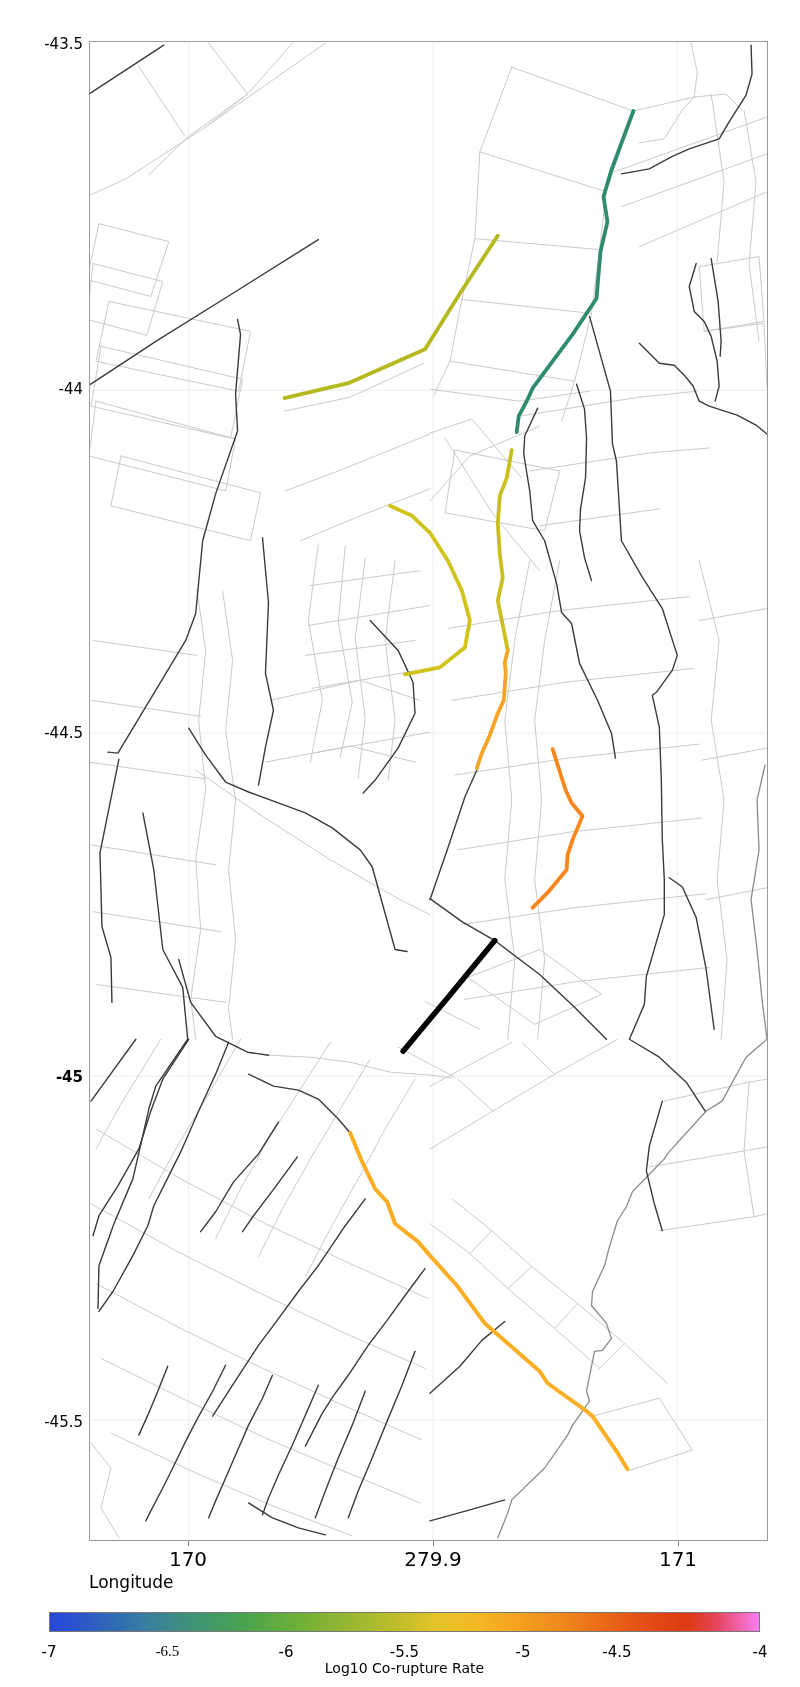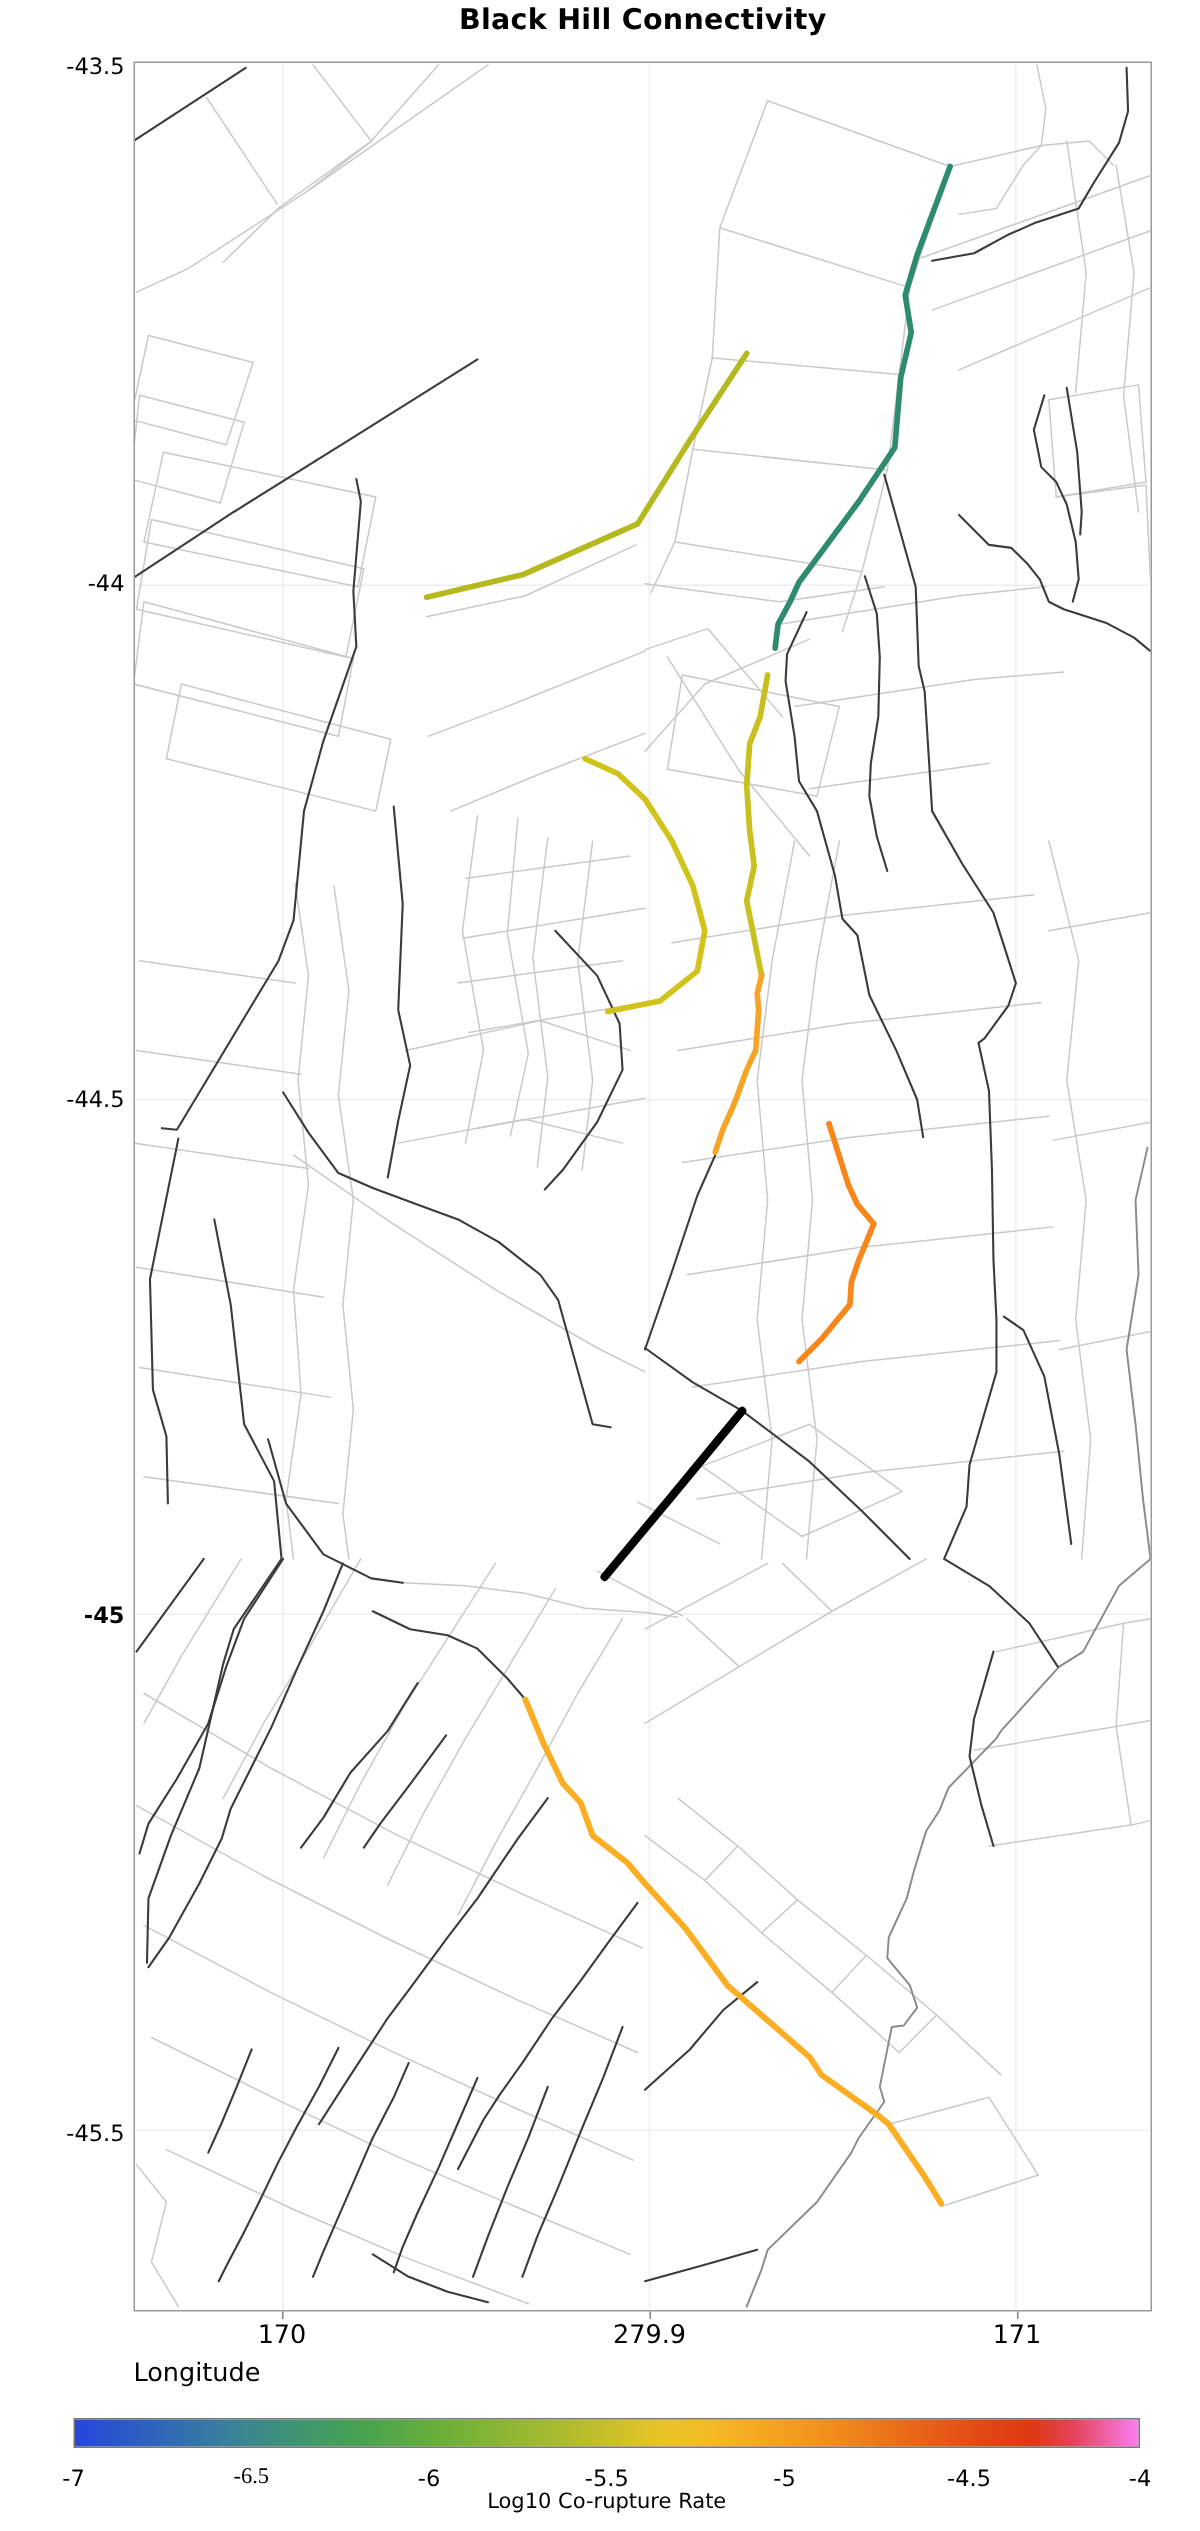--- a/index.html
+++ b/index.html
@@ -26,7 +26,6 @@
 <body>
 
 <div class="fig">
-  <div class="title">Black Hill Connectivity</div>
 
   <div class="plot">
     <svg id="map-svg" width="677" height="1498" viewBox="89 41 679 1500" fill="none">

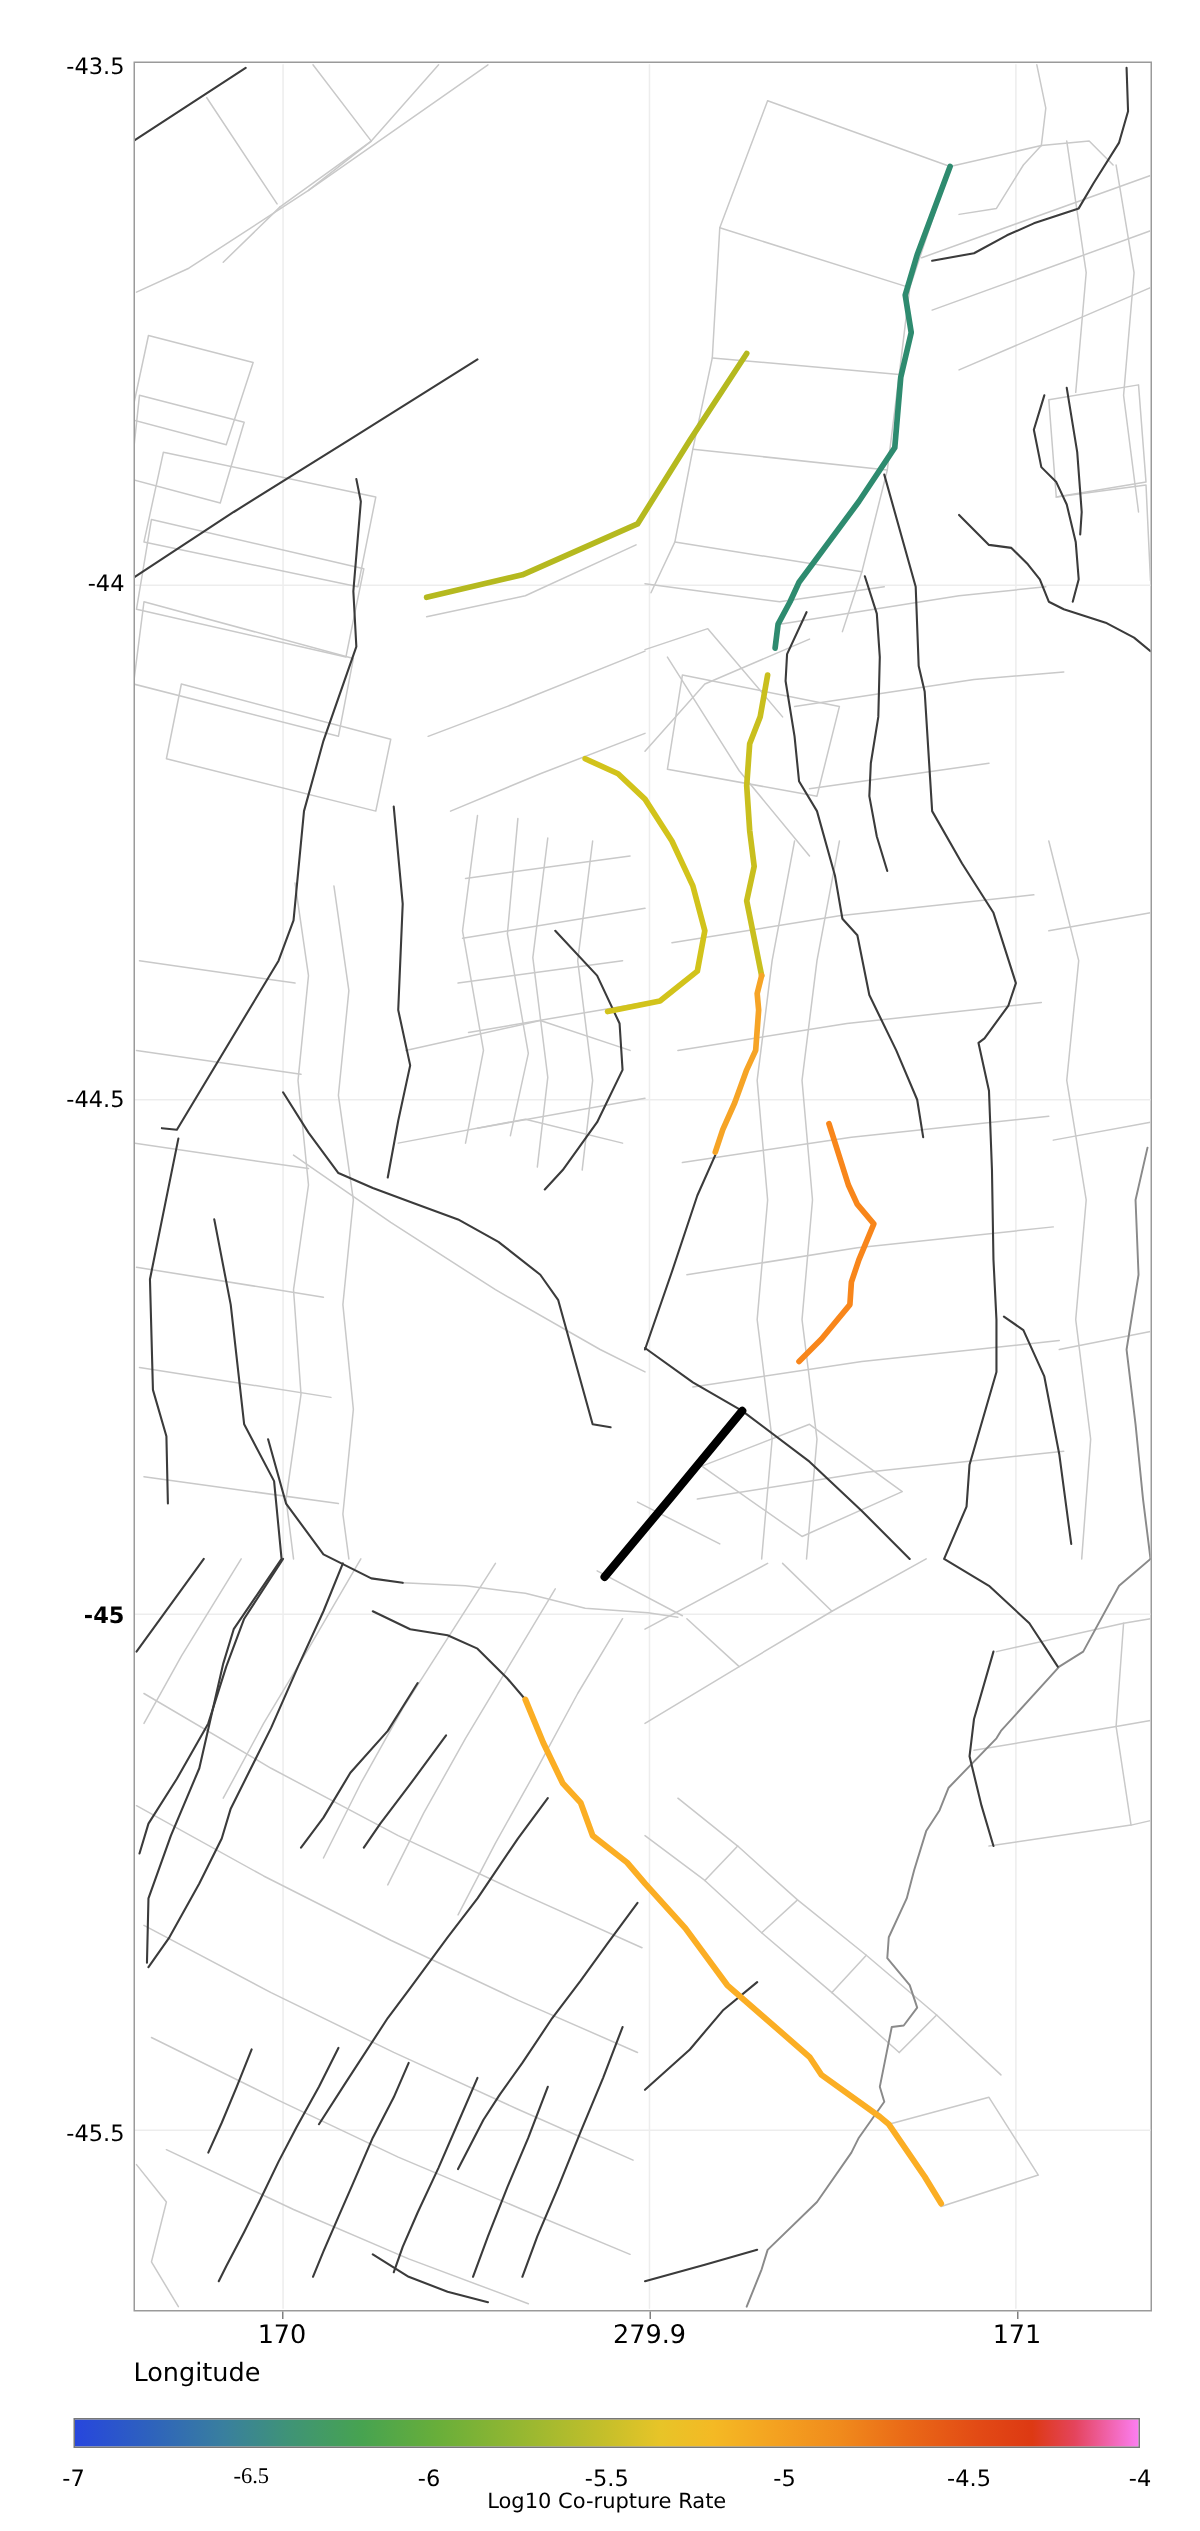--- a/index.html
+++ b/index.html
@@ -13,7 +13,7 @@
   .xlab{position:absolute;left:89px;top:1572px;width:679px;text-align:left;font-size:17px;}
   .ytick{position:absolute;left:0;width:83px;text-align:right;font-size:15px;
          transform:translateY(-50%);}
-  .xtick{position:absolute;top:1547px;width:80px;text-align:center;font-size:17px;
+  .xtick{position:absolute;top:1547px;width:80px;text-align:center;font-size:20px;
          transform:translateX(-50%);}
   .tickmark{position:absolute;top:1541px;width:1px;height:5px;background:#808080;}
   .cbar{position:absolute;left:49px;top:1612px;width:711px;height:20px;

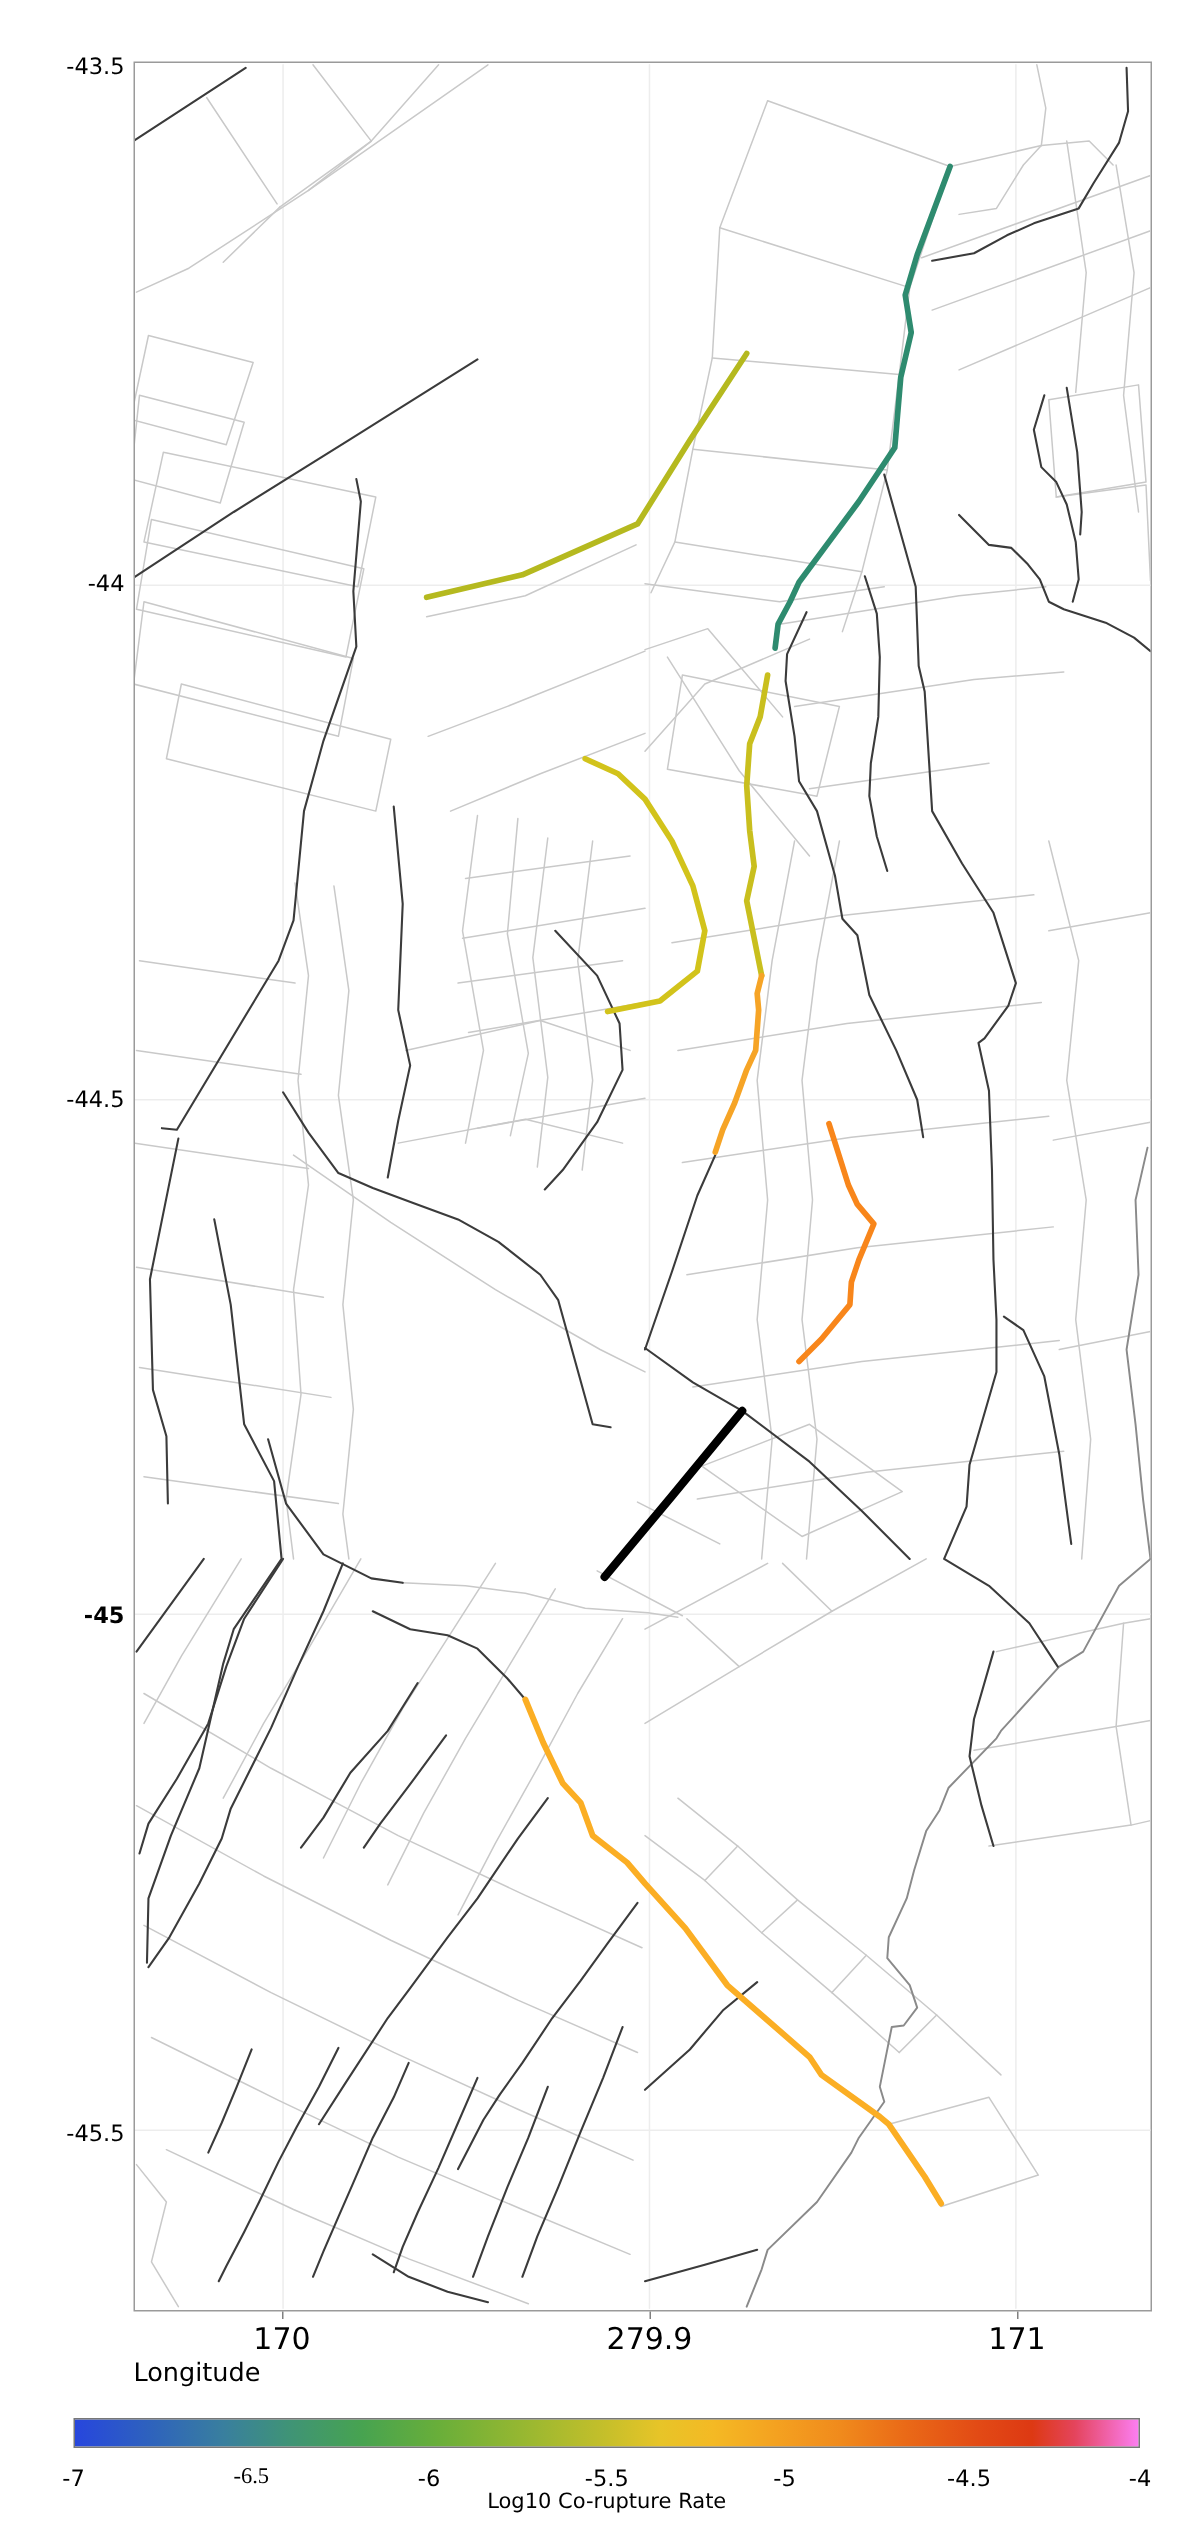--- a/index.html
+++ b/index.html
@@ -213,7 +213,7 @@
       <div class="cbtick" style="left: 286px;">-6</div>
       <div class="cbtick" style="left: 404.5px;">-5.5</div>
       <div class="cbtick" style="left: 523px;">-5</div>
-      <div class="cbtick" style="left: 646px;">-4.5</div>
+      <div class="cbtick" style="left: 617px;">-4.5</div>
       <div class="cbtick" style="left: 760px;">-4</div>
     </div>
   <div class="cblab">Log10 Co-rupture Rate</div>

